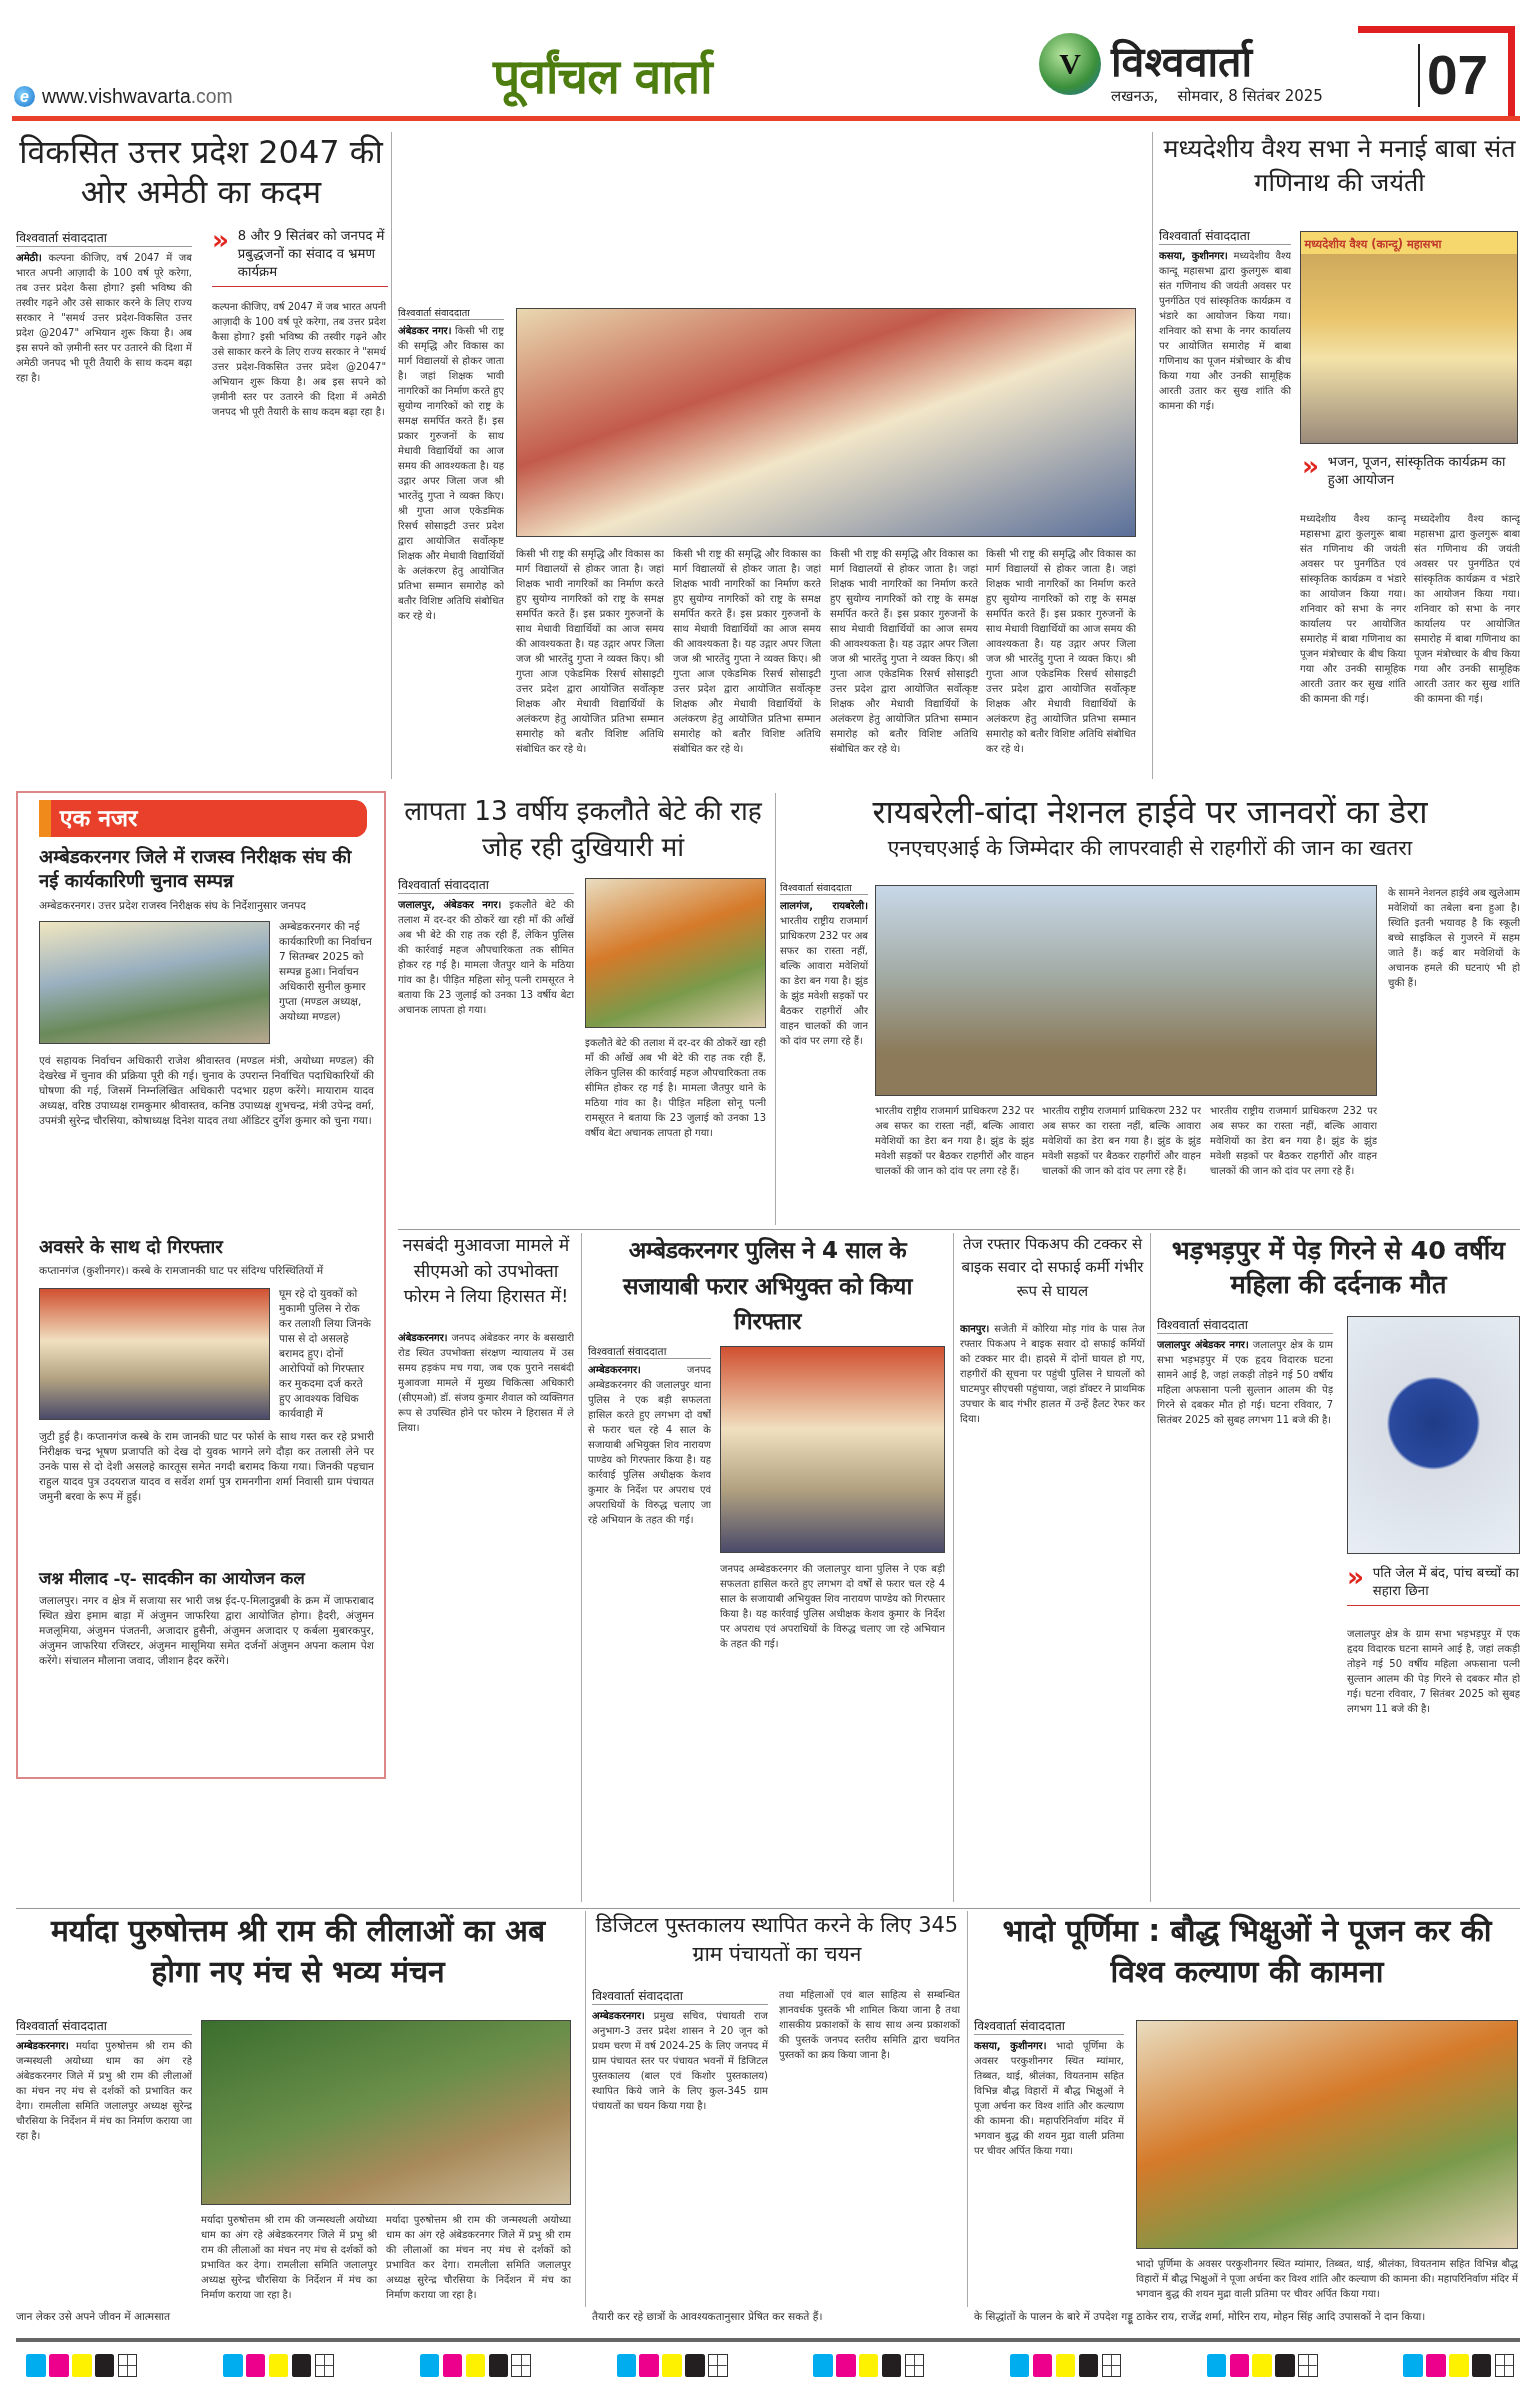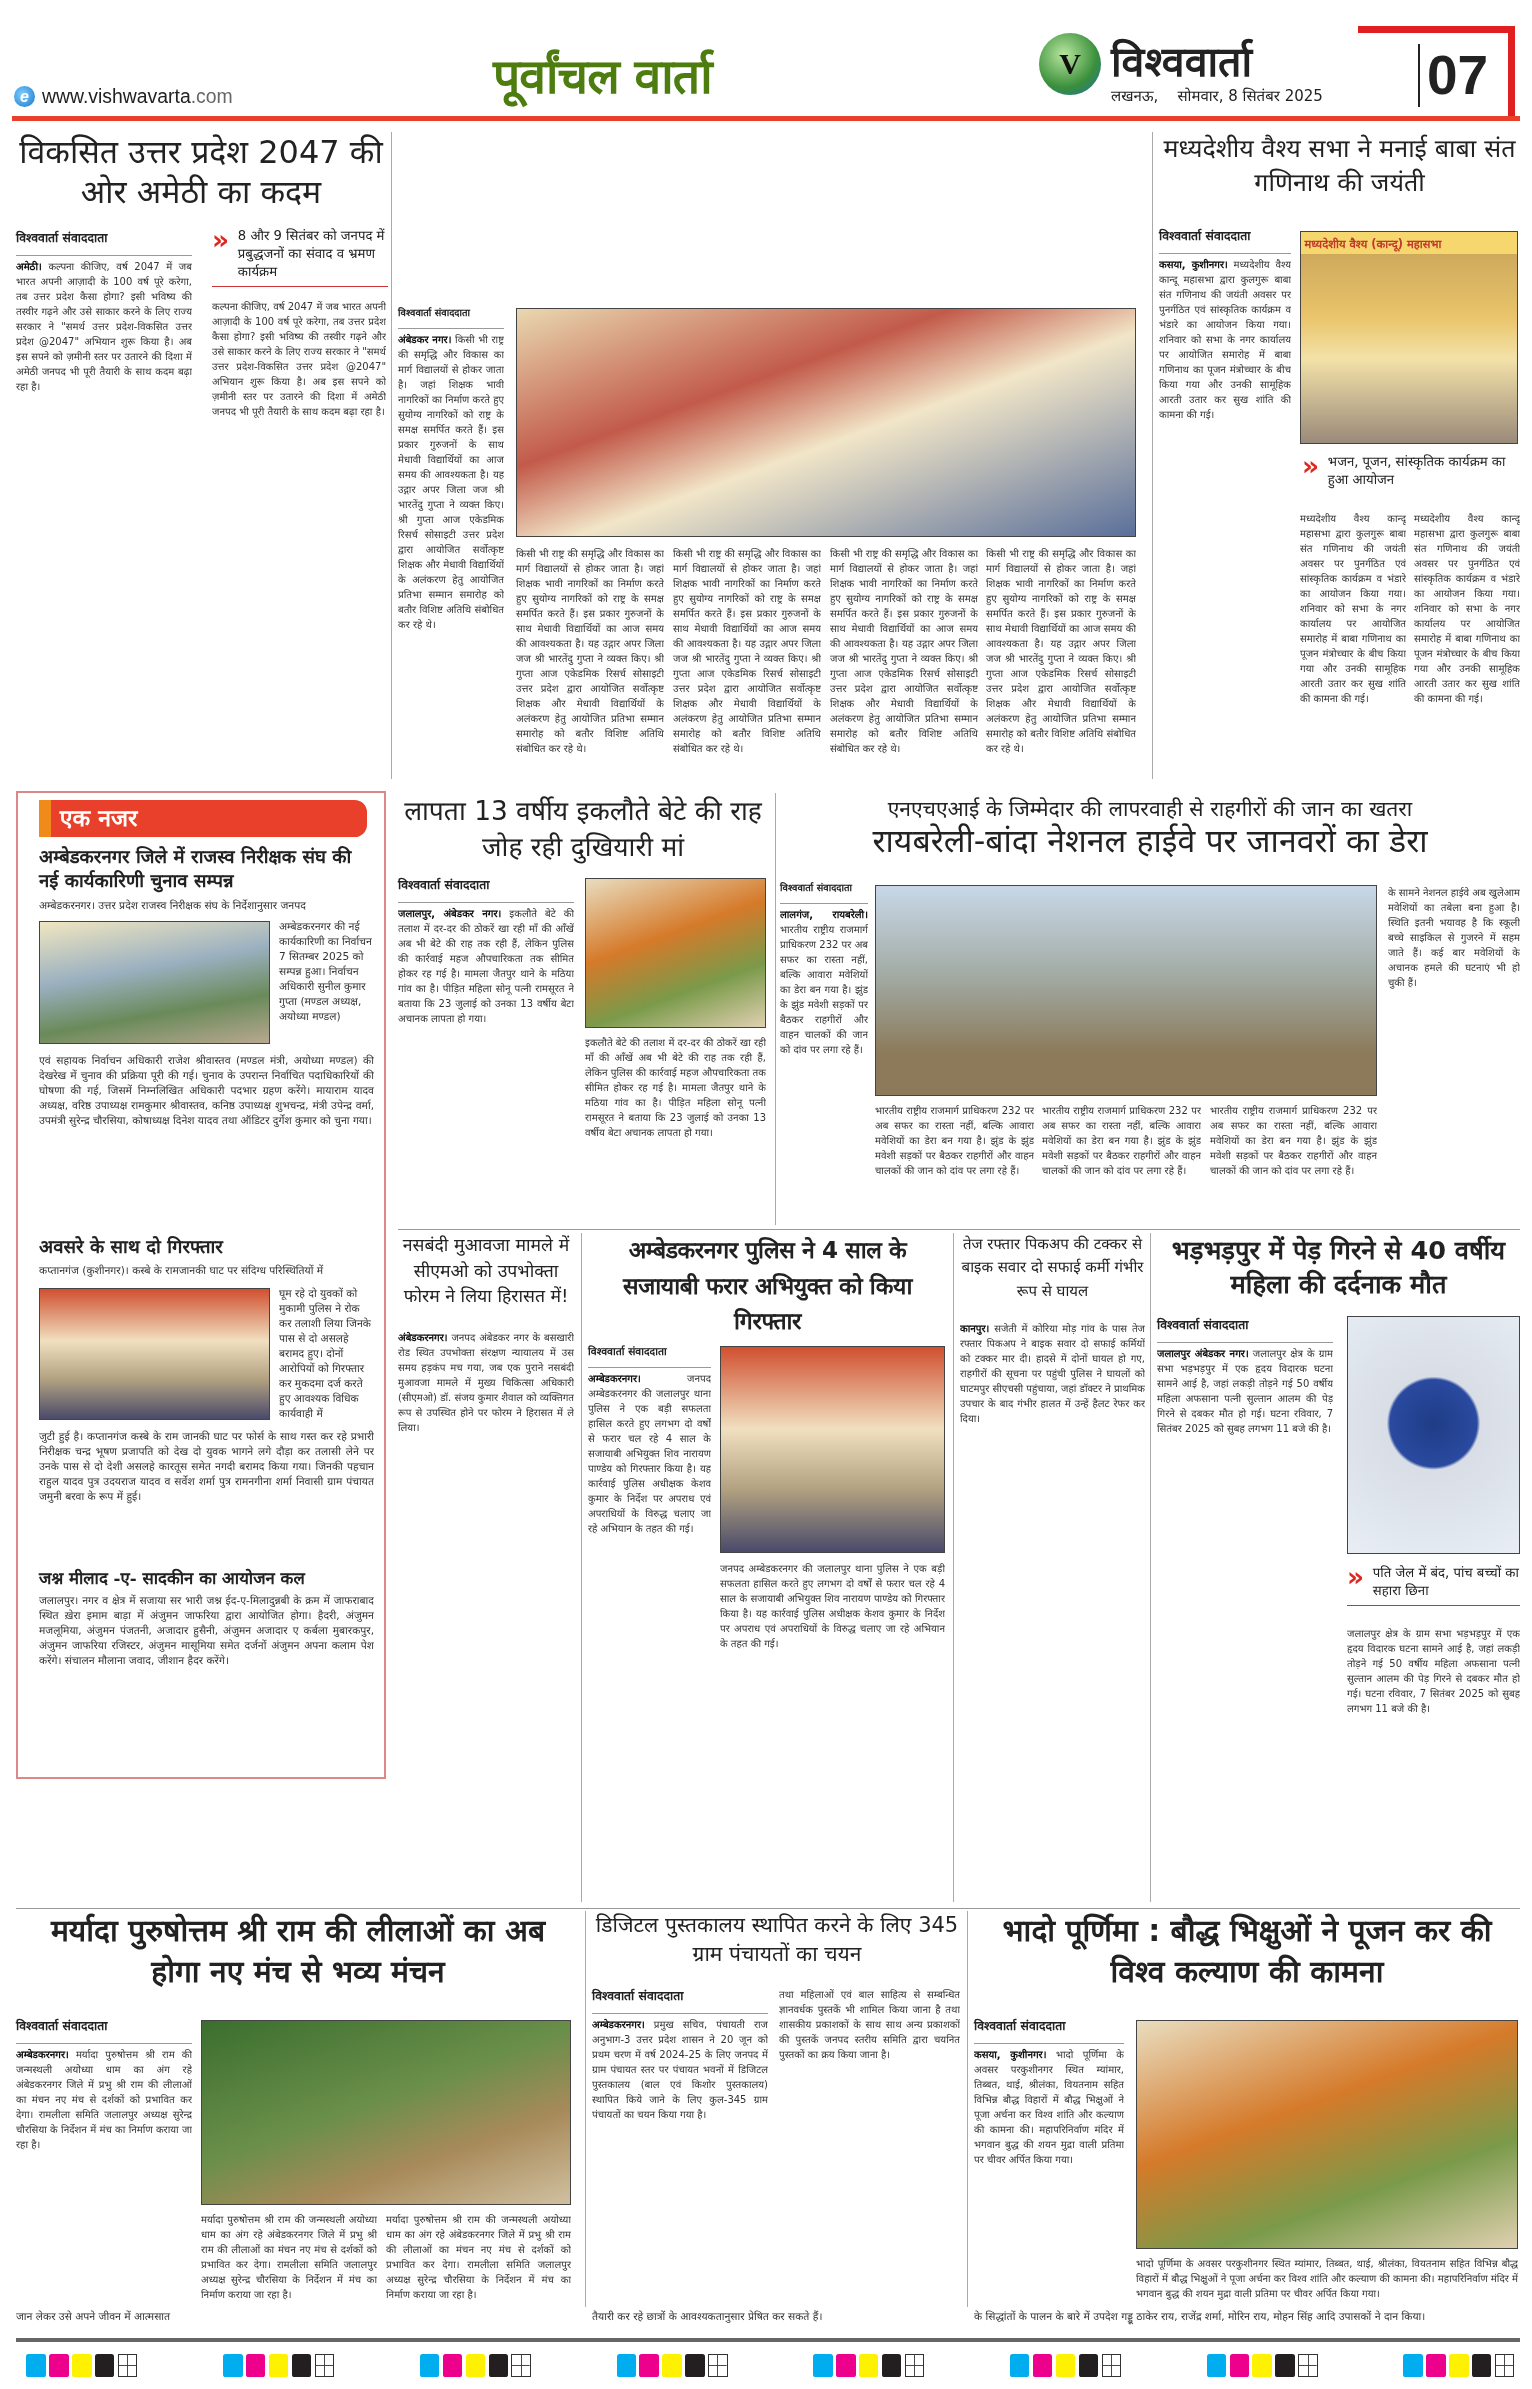--- a/index.html
+++ b/index.html
@@ -17,7 +17,7 @@
 .pageno{left:1418px;top:44px;font-size:55px;font-weight:bold;font-family:"Liberation Sans",sans-serif;color:#222;border-left:2.6px solid #222;padding-left:7px;line-height:63px}
 .redrule{left:12.3px;top:116px;width:1508px;height:5.3px;background:#e8402a}
 .headline{font-weight:bold;color:#222;line-height:1.22;text-align:center}
-.byline{font-size:12.3px;font-weight:bold;color:#222;border-bottom:1.8px solid #999;padding-bottom:9px;margin-bottom:2.6px}
+.byline{font-size:12.3px;font-weight:normal;color:#222;border-bottom:1.8px solid #999;padding-bottom:0;margin-bottom:2.6px}
 .body-text{font-size:10px;line-height:15px;color:#333;text-align:justify;overflow:hidden}
 .body-text b{color:#111}
 .photo{background:linear-gradient(135deg,#c9b48a,#8a6f4a 40%,#d6c7a8 70%,#6f8a5a);border:1.8px solid #444;overflow:hidden}

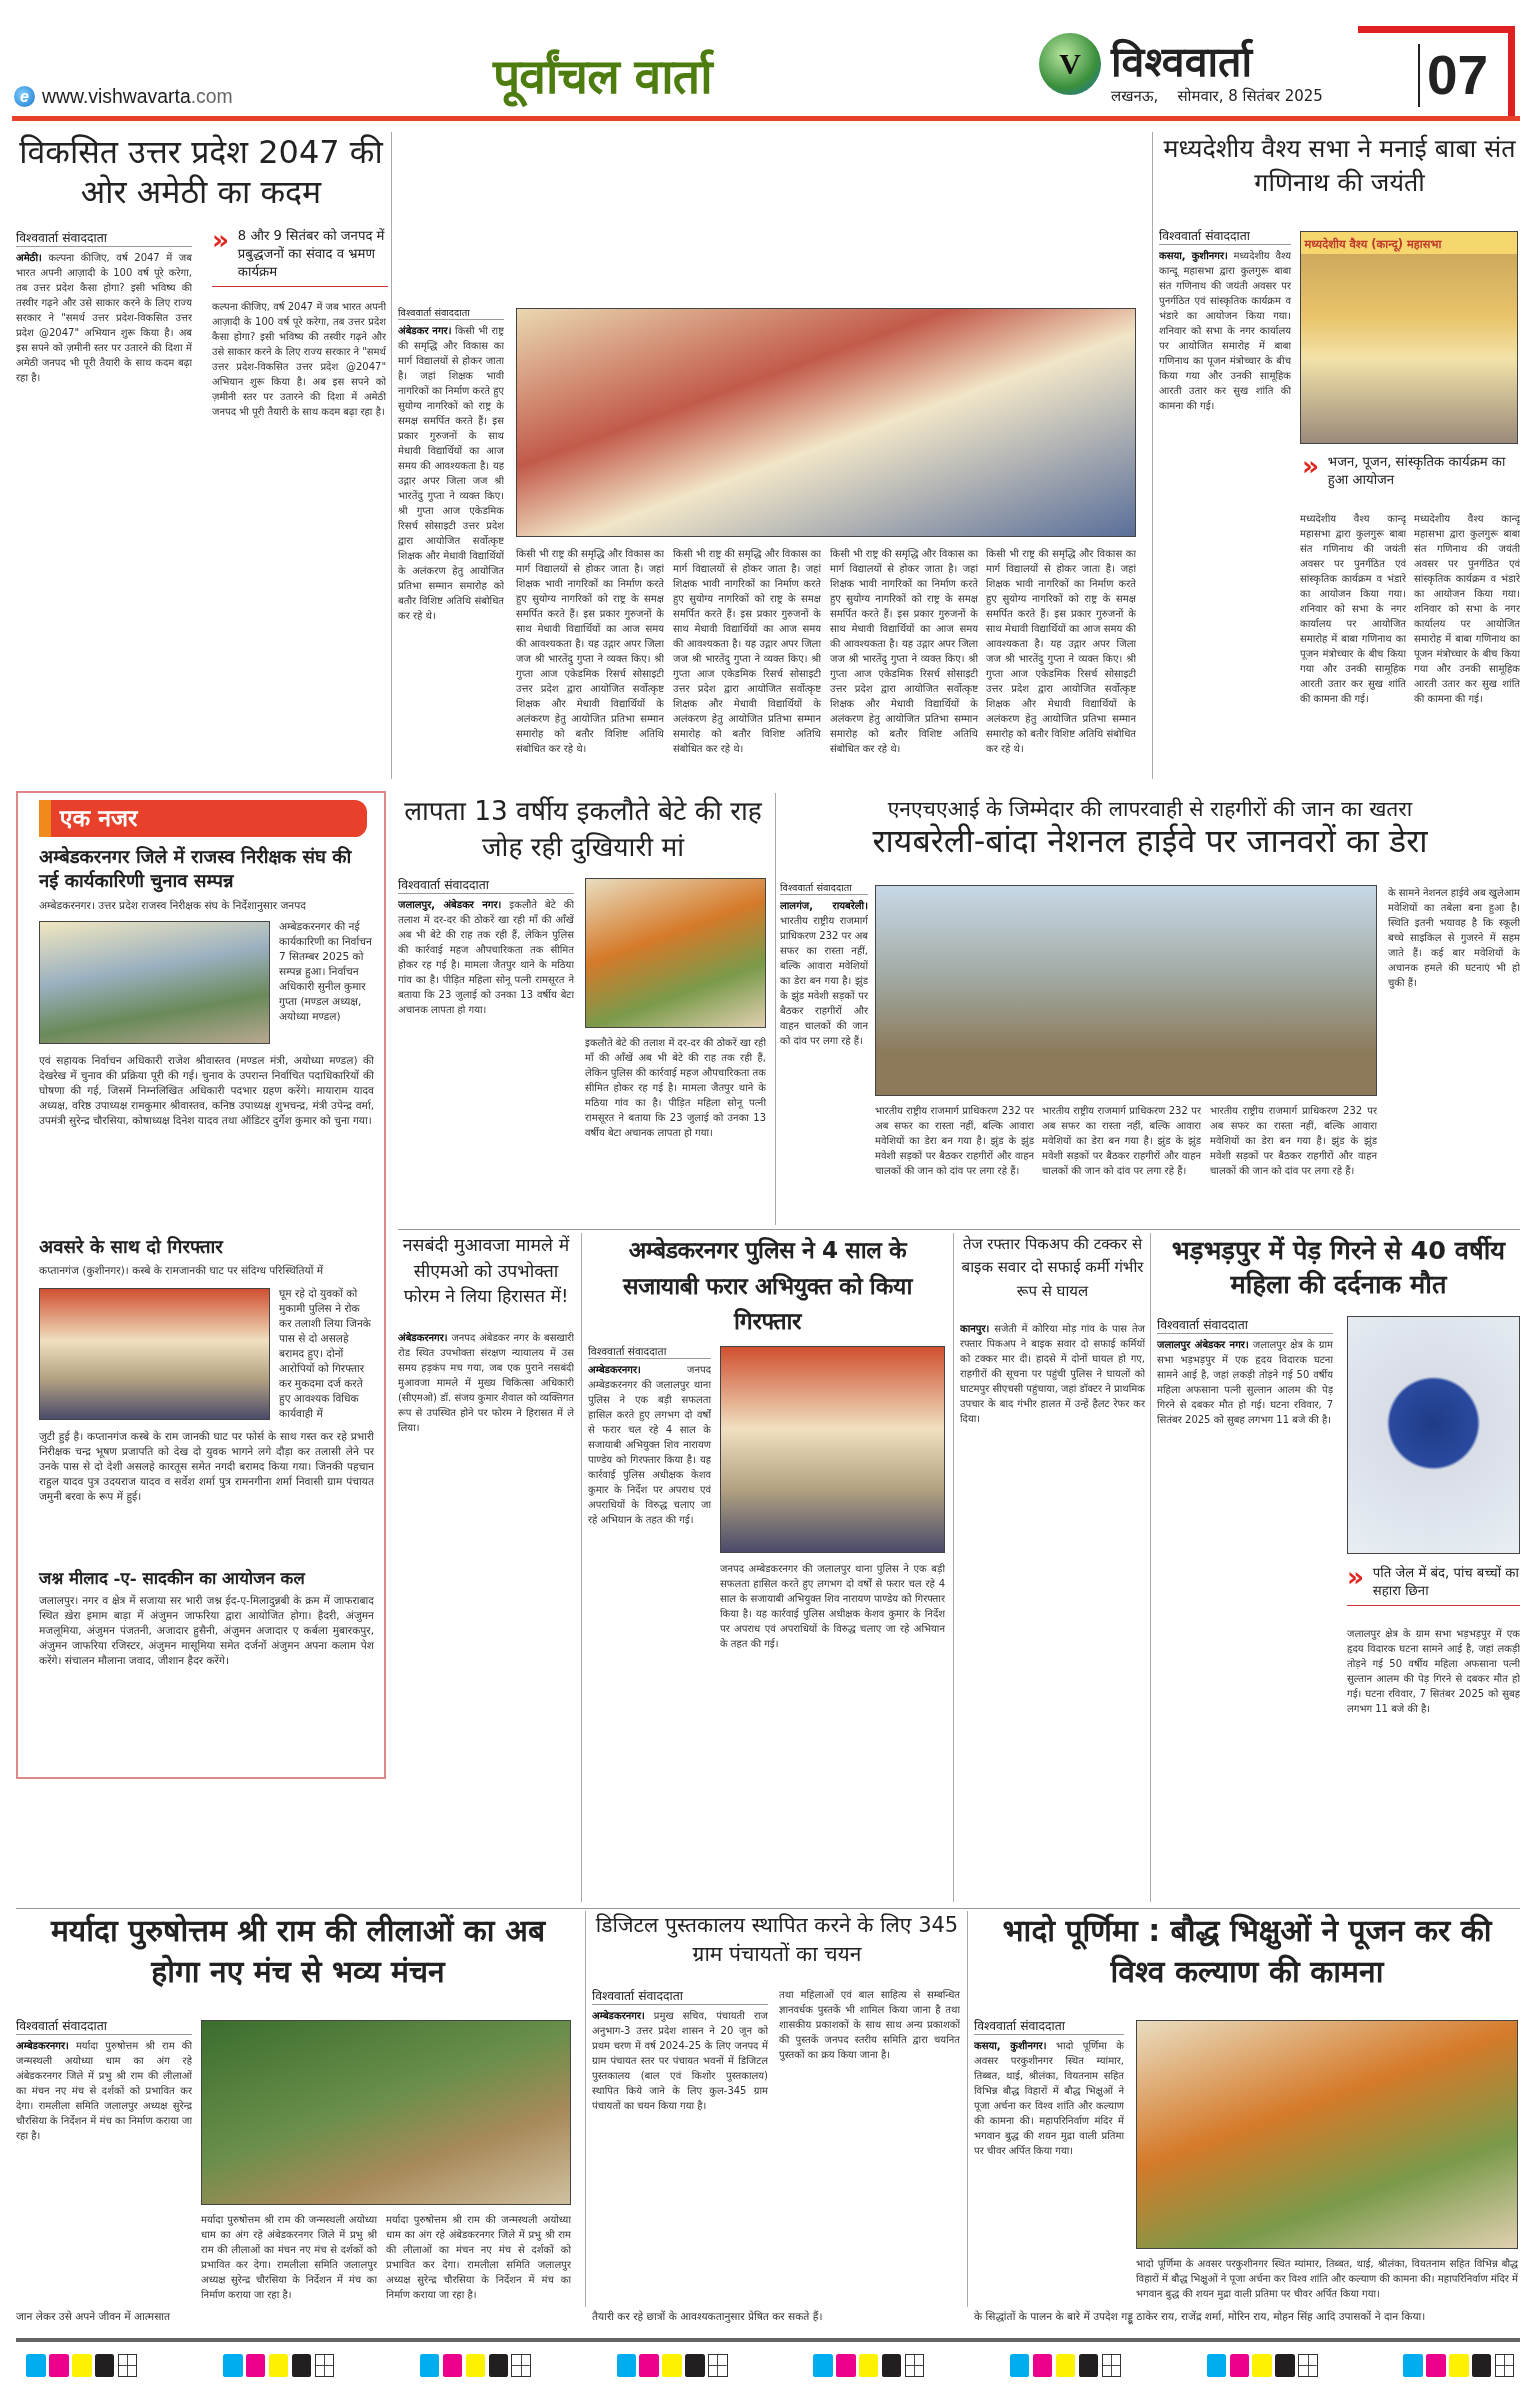--- a/index.html
+++ b/index.html
@@ -141,8 +141,8 @@
 <div class="abs colrule" style="left:775px;top:793px;height:432px"></div>
 
 <div class="abs" style="left:780px;top:793px;width:740px;height:432px">
+  <div class="headline" style="font-size:32px;font-weight:normal">रायबरेली-बांदा नेशनल हाईवे पर जानवरों का डेरा</div>
   <div class="headline" style="font-size:21px;font-weight:normal;margin-top:3.5px">एनएचएआई के जिम्मेदार की लापरवाही से राहगीरों की जान का खतरा</div>
-  <div class="headline" style="font-size:32px;font-weight:normal">रायबरेली-बांदा नेशनल हाईवे पर जानवरों का डेरा</div>
   <div class="abs" style="left:0;top:88px;width:88px">
     <div class="byline" style="font-size:9.7px">विश्ववार्ता संवाददाता</div>
     <div class="body-text" style="height:326px"><b>लालगंज, रायबरेली।</b> <span>भारतीय राष्ट्रीय राजमार्ग प्राधिकरण 232 पर अब सफर का रास्ता नहीं, बल्कि आवारा मवेशियों का डेरा बन गया है। झुंड के झुंड मवेशी सड़कों पर बैठकर राहगीरों और वाहन चालकों की जान को दांव पर लगा रहे हैं।</span></div>

